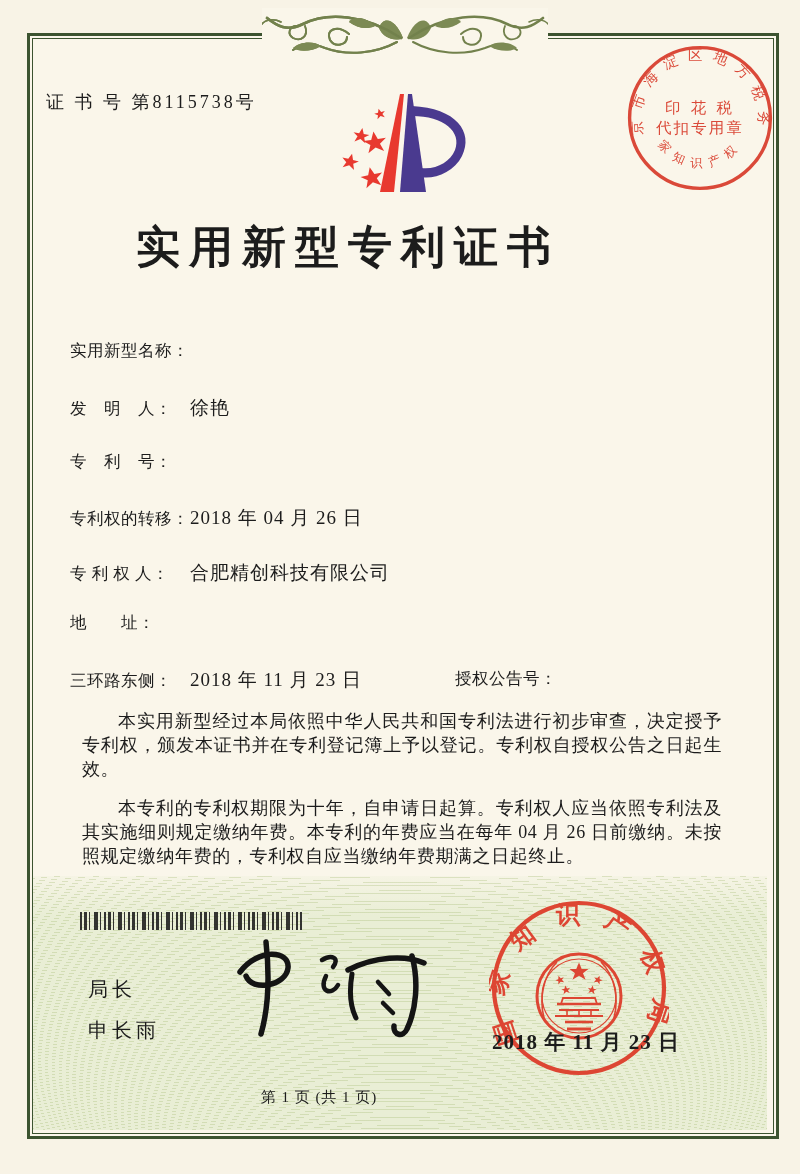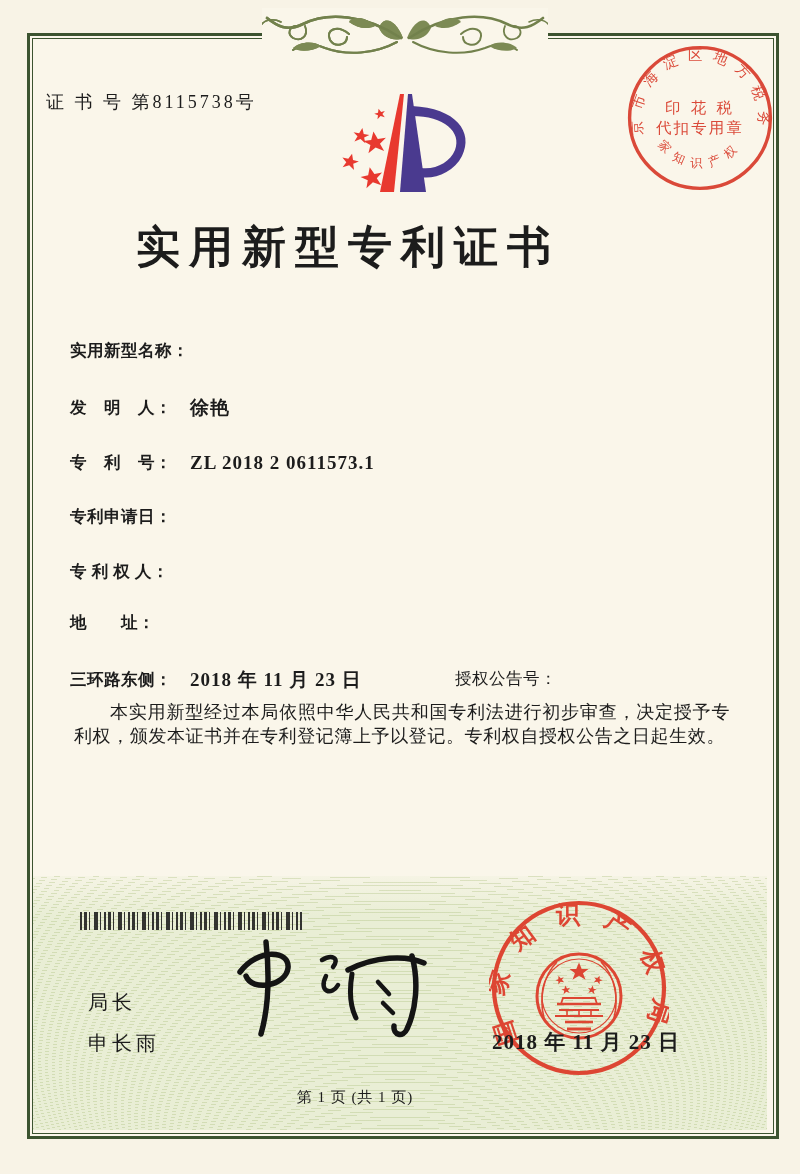--- a/index.html
+++ b/index.html
@@ -32,7 +32,7 @@
     font-size:44px;font-weight:bold;letter-spacing:9px;
   }
   .fields{position:absolute;left:0;top:0;width:800px;}
-  .frow{position:absolute;left:70px;display:flex;align-items:center;font-weight:bold;}
+  .frow{position:absolute;left:70px;display:flex;align-items:flex-end;}
   .flabel{
     display:inline-block;width:118px;font-size:16.5px;line-height:26px;
     white-space:nowrap;flex:0 0 118px;letter-spacing:.5px;

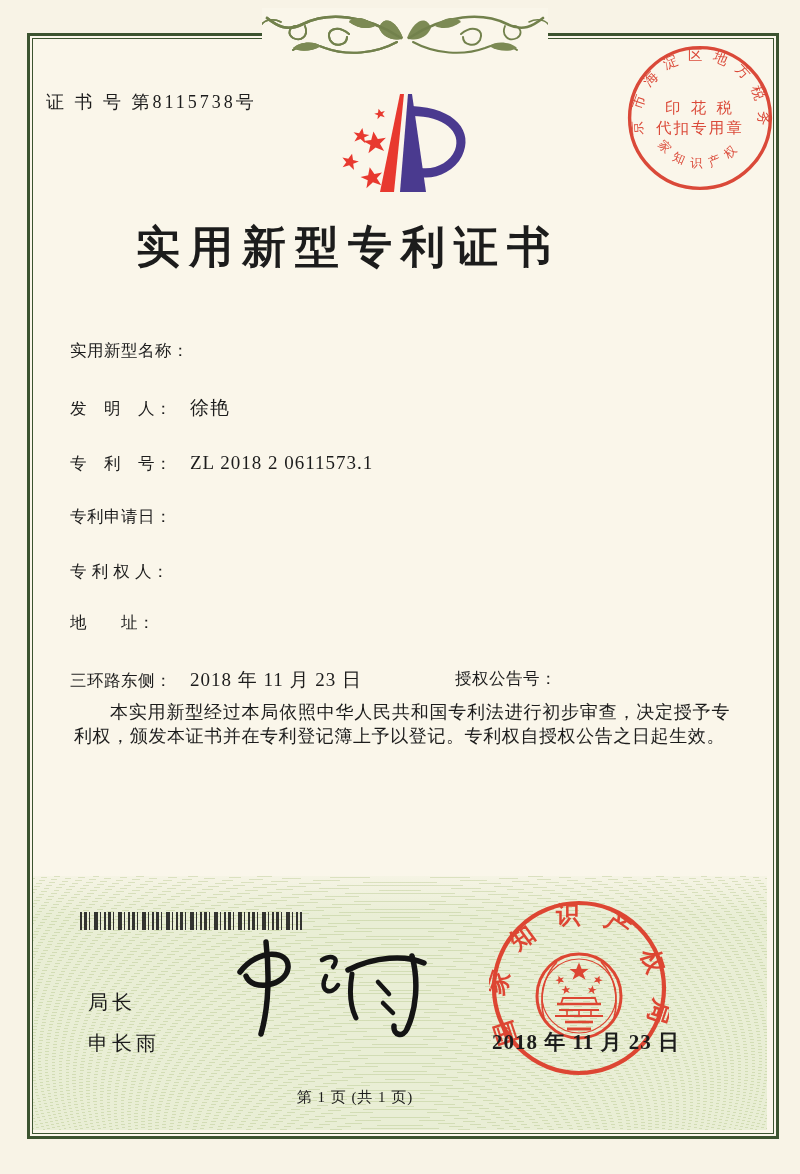--- a/index.html
+++ b/index.html
@@ -161,7 +161,6 @@
   </div>
   <div class="frow" style="top:449px">
     <span class="flabel">专　利　号：</span>
-    <span class="fvalue">ZL 2018 2 0611573.1</span>
   </div>
   <div class="frow" style="top:504px">
     <span class="flabel">专利申请日：</span>

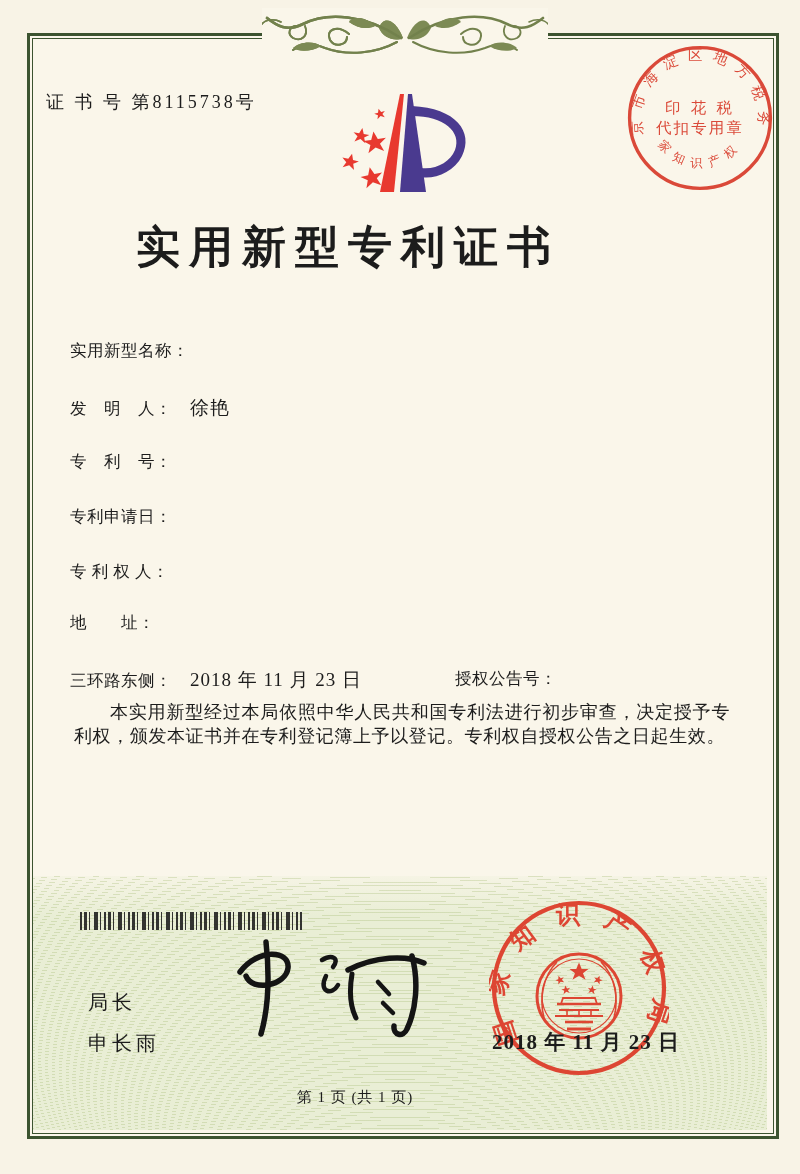--- a/index.html
+++ b/index.html
@@ -163,7 +163,7 @@
     <span class="flabel">专　利　号：</span>
   </div>
   <div class="frow" style="top:504px">
-    <span class="flabel">专利申请日：</span>
+    <span class="flabel">专利权的转移：</span>
   </div>
   <div class="frow" style="top:559px">
     <span class="flabel">专 利 权 人：</span>

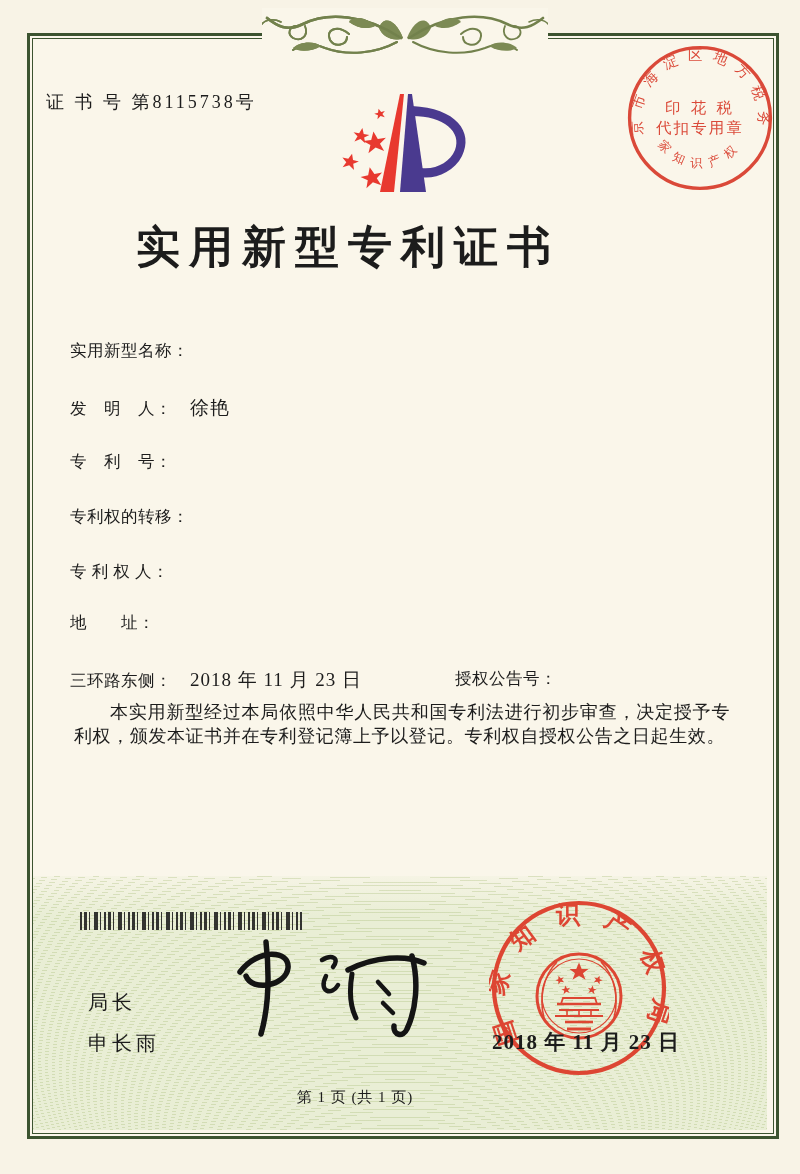--- a/index.html
+++ b/index.html
@@ -164,6 +164,7 @@
   </div>
   <div class="frow" style="top:504px">
     <span class="flabel">专利权的转移：</span>
+    <span class="fvalue">2018 年 04 月 26 日</span>
   </div>
   <div class="frow" style="top:559px">
     <span class="flabel">专 利 权 人：</span>

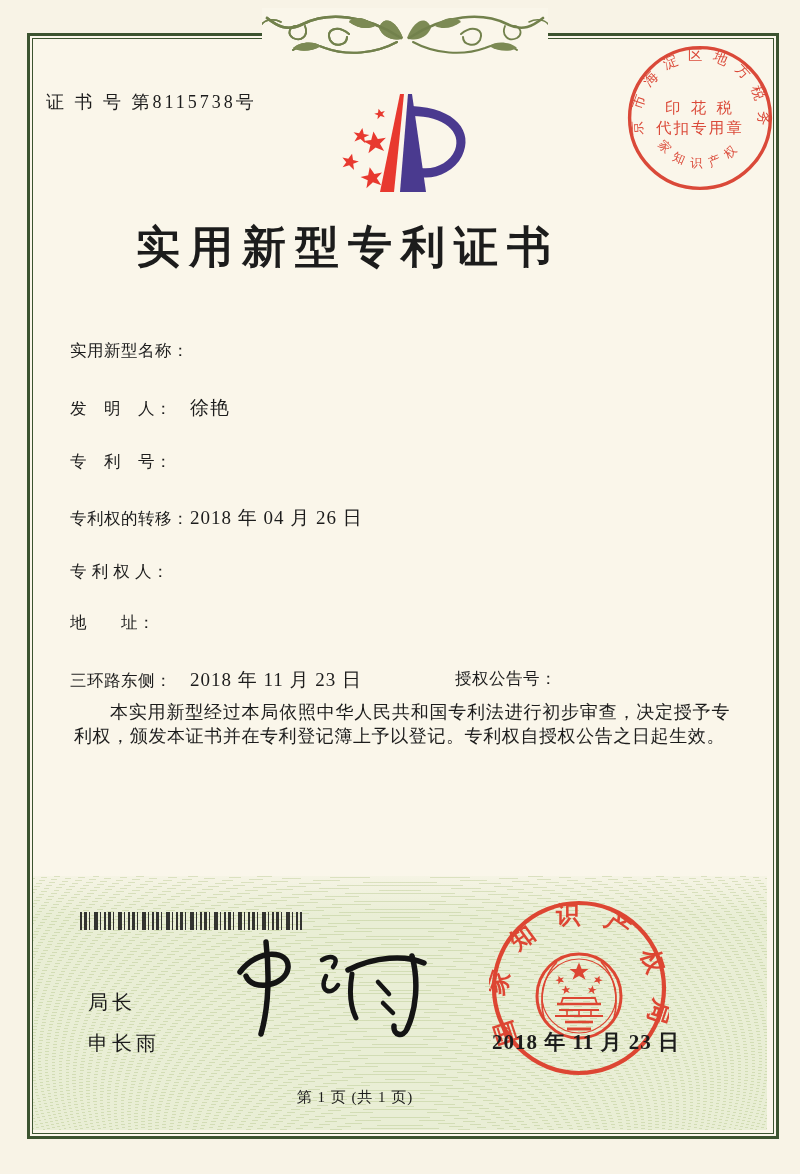--- a/index.html
+++ b/index.html
@@ -168,6 +168,7 @@
   </div>
   <div class="frow" style="top:559px">
     <span class="flabel">专 利 权 人：</span>
+    <span class="fvalue">合肥精创科技有限公司</span>
   </div>
   <div class="frow" style="top:610px">
     <span class="flabel">地　　址：</span>

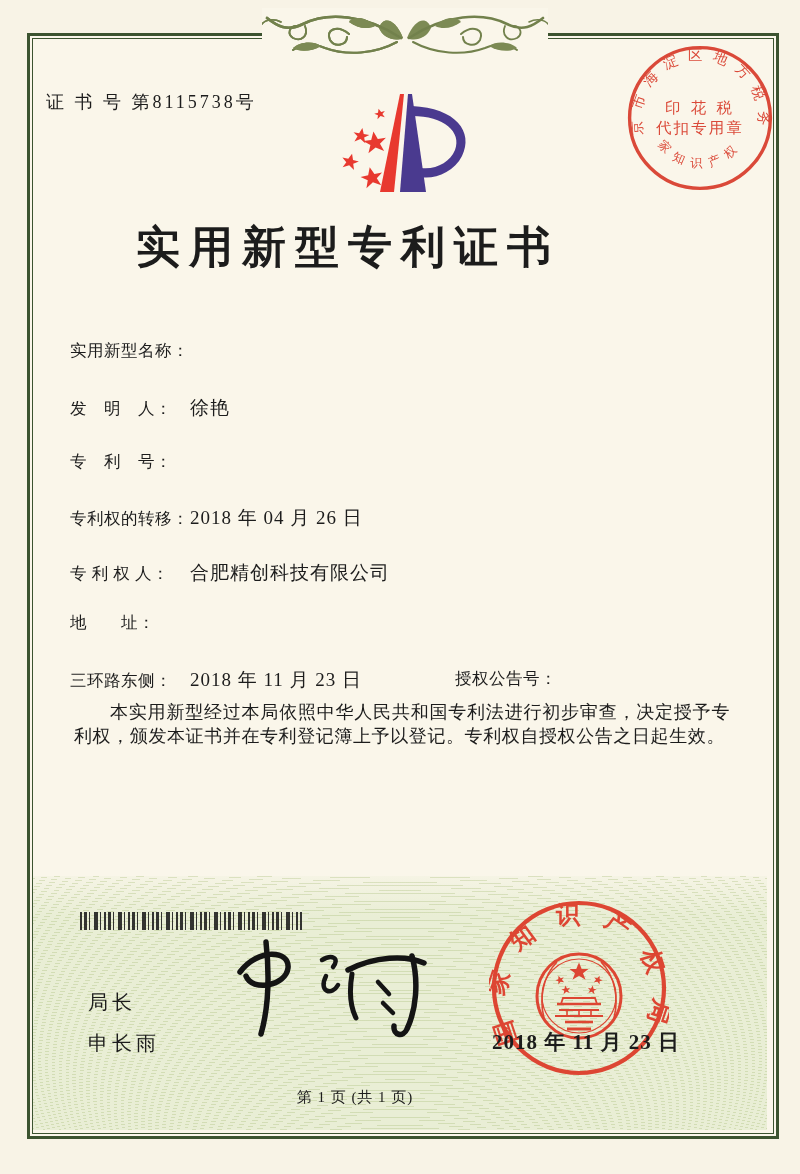--- a/index.html
+++ b/index.html
@@ -47,7 +47,7 @@
     position:absolute;left:66px;top:694px;width:672px;
     font-size:18px;line-height:23.8px;letter-spacing:.6px;text-align:justify;
   }
-  .paras p{margin:8px;text-indent:2em;font-family:Liberation Mono, monospace;}
+  .paras p{margin:16px;text-indent:2em;}
   .band{
     position:absolute;left:33px;top:876px;width:734px;height:254px;
     background:

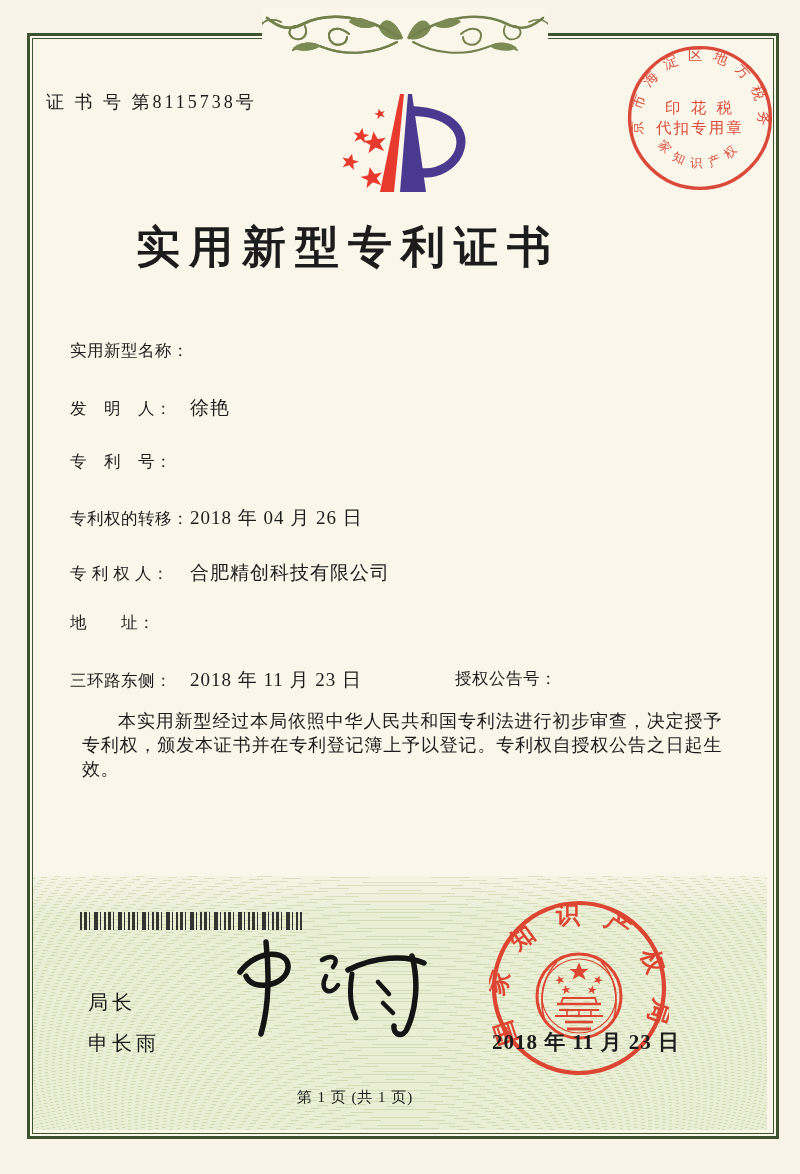--- a/index.html
+++ b/index.html
@@ -184,6 +184,7 @@
 
 <div class="paras">
   <p>本实用新型经过本局依照中华人民共和国专利法进行初步审查，决定授予专利权，颁发本证书并在专利登记簿上予以登记。专利权自授权公告之日起生效。</p>
+  <p>本专利的专利权期限为十年，自申请日起算。专利权人应当依照专利法及其实施细则规定缴纳年费。本专利的年费应当在每年 04 月 26 日前缴纳。未按照规定缴纳年费的，专利权自应当缴纳年费期满之日起终止。</p>
 </div>
 
 <div class="barcode"></div>

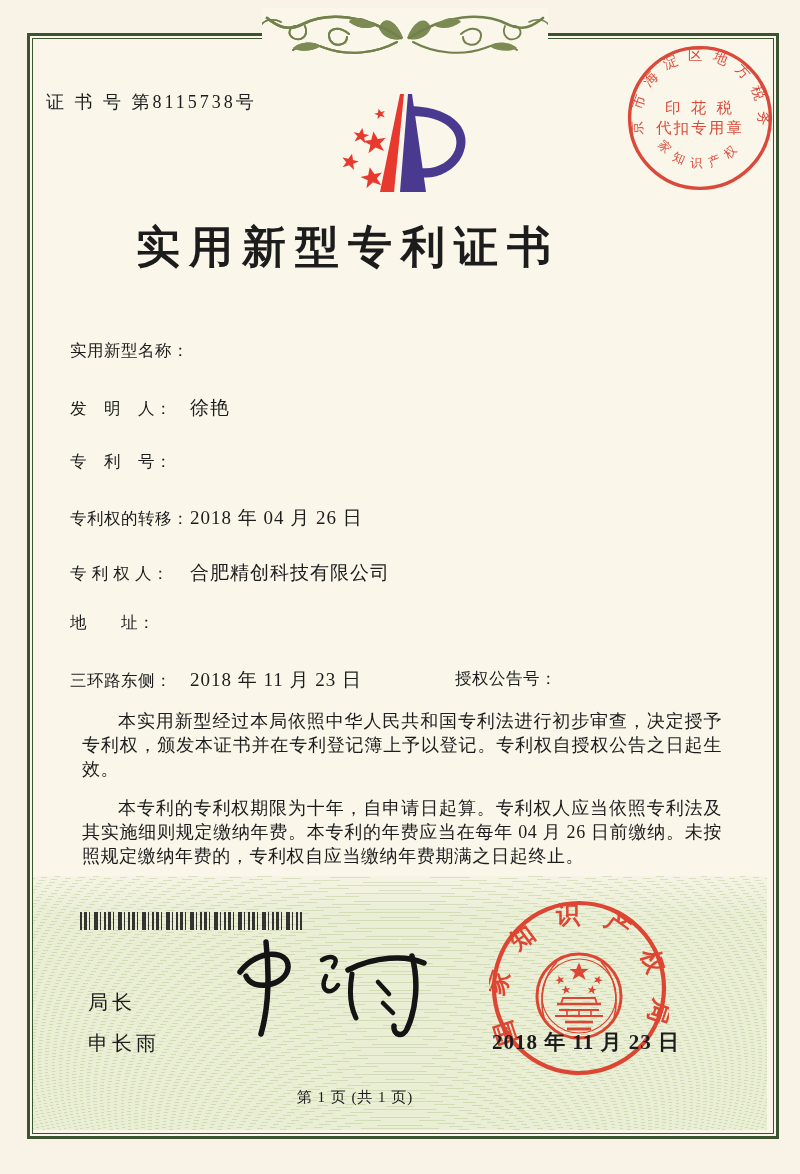--- a/index.html
+++ b/index.html
@@ -65,7 +65,7 @@
       #1b1b1b 20px 21px, transparent 21px 24px);
     opacity:.88;
   }
-  .officer{position:absolute;left:88px;top:976px;font-size:20px;letter-spacing:4px;margin-top:13px;}
+  .officer{position:absolute;left:88px;top:976px;font-size:20px;letter-spacing:4px;}
   .officer .line{margin-bottom:14px;}
   .signature{position:absolute;left:200px;top:930px;}
   .office-seal{position:absolute;left:489px;top:898px;opacity:.92;}

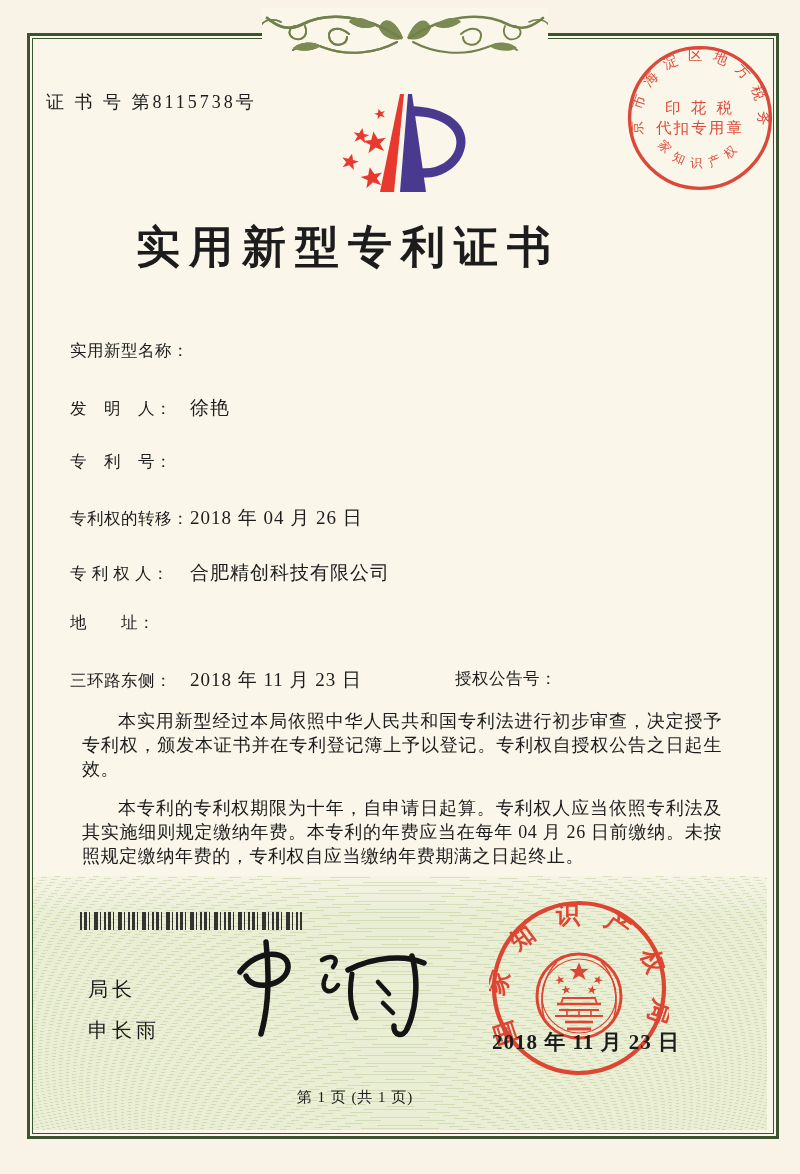--- a/index.html
+++ b/index.html
@@ -75,7 +75,7 @@
   }
   .footer{
     position:absolute;left:0;top:1088px;width:638px;text-align:center;
-    font-size:15px;letter-spacing:1px;margin-left:36px;
+    font-size:15px;letter-spacing:1px;
   }
 </style>
 </head>

